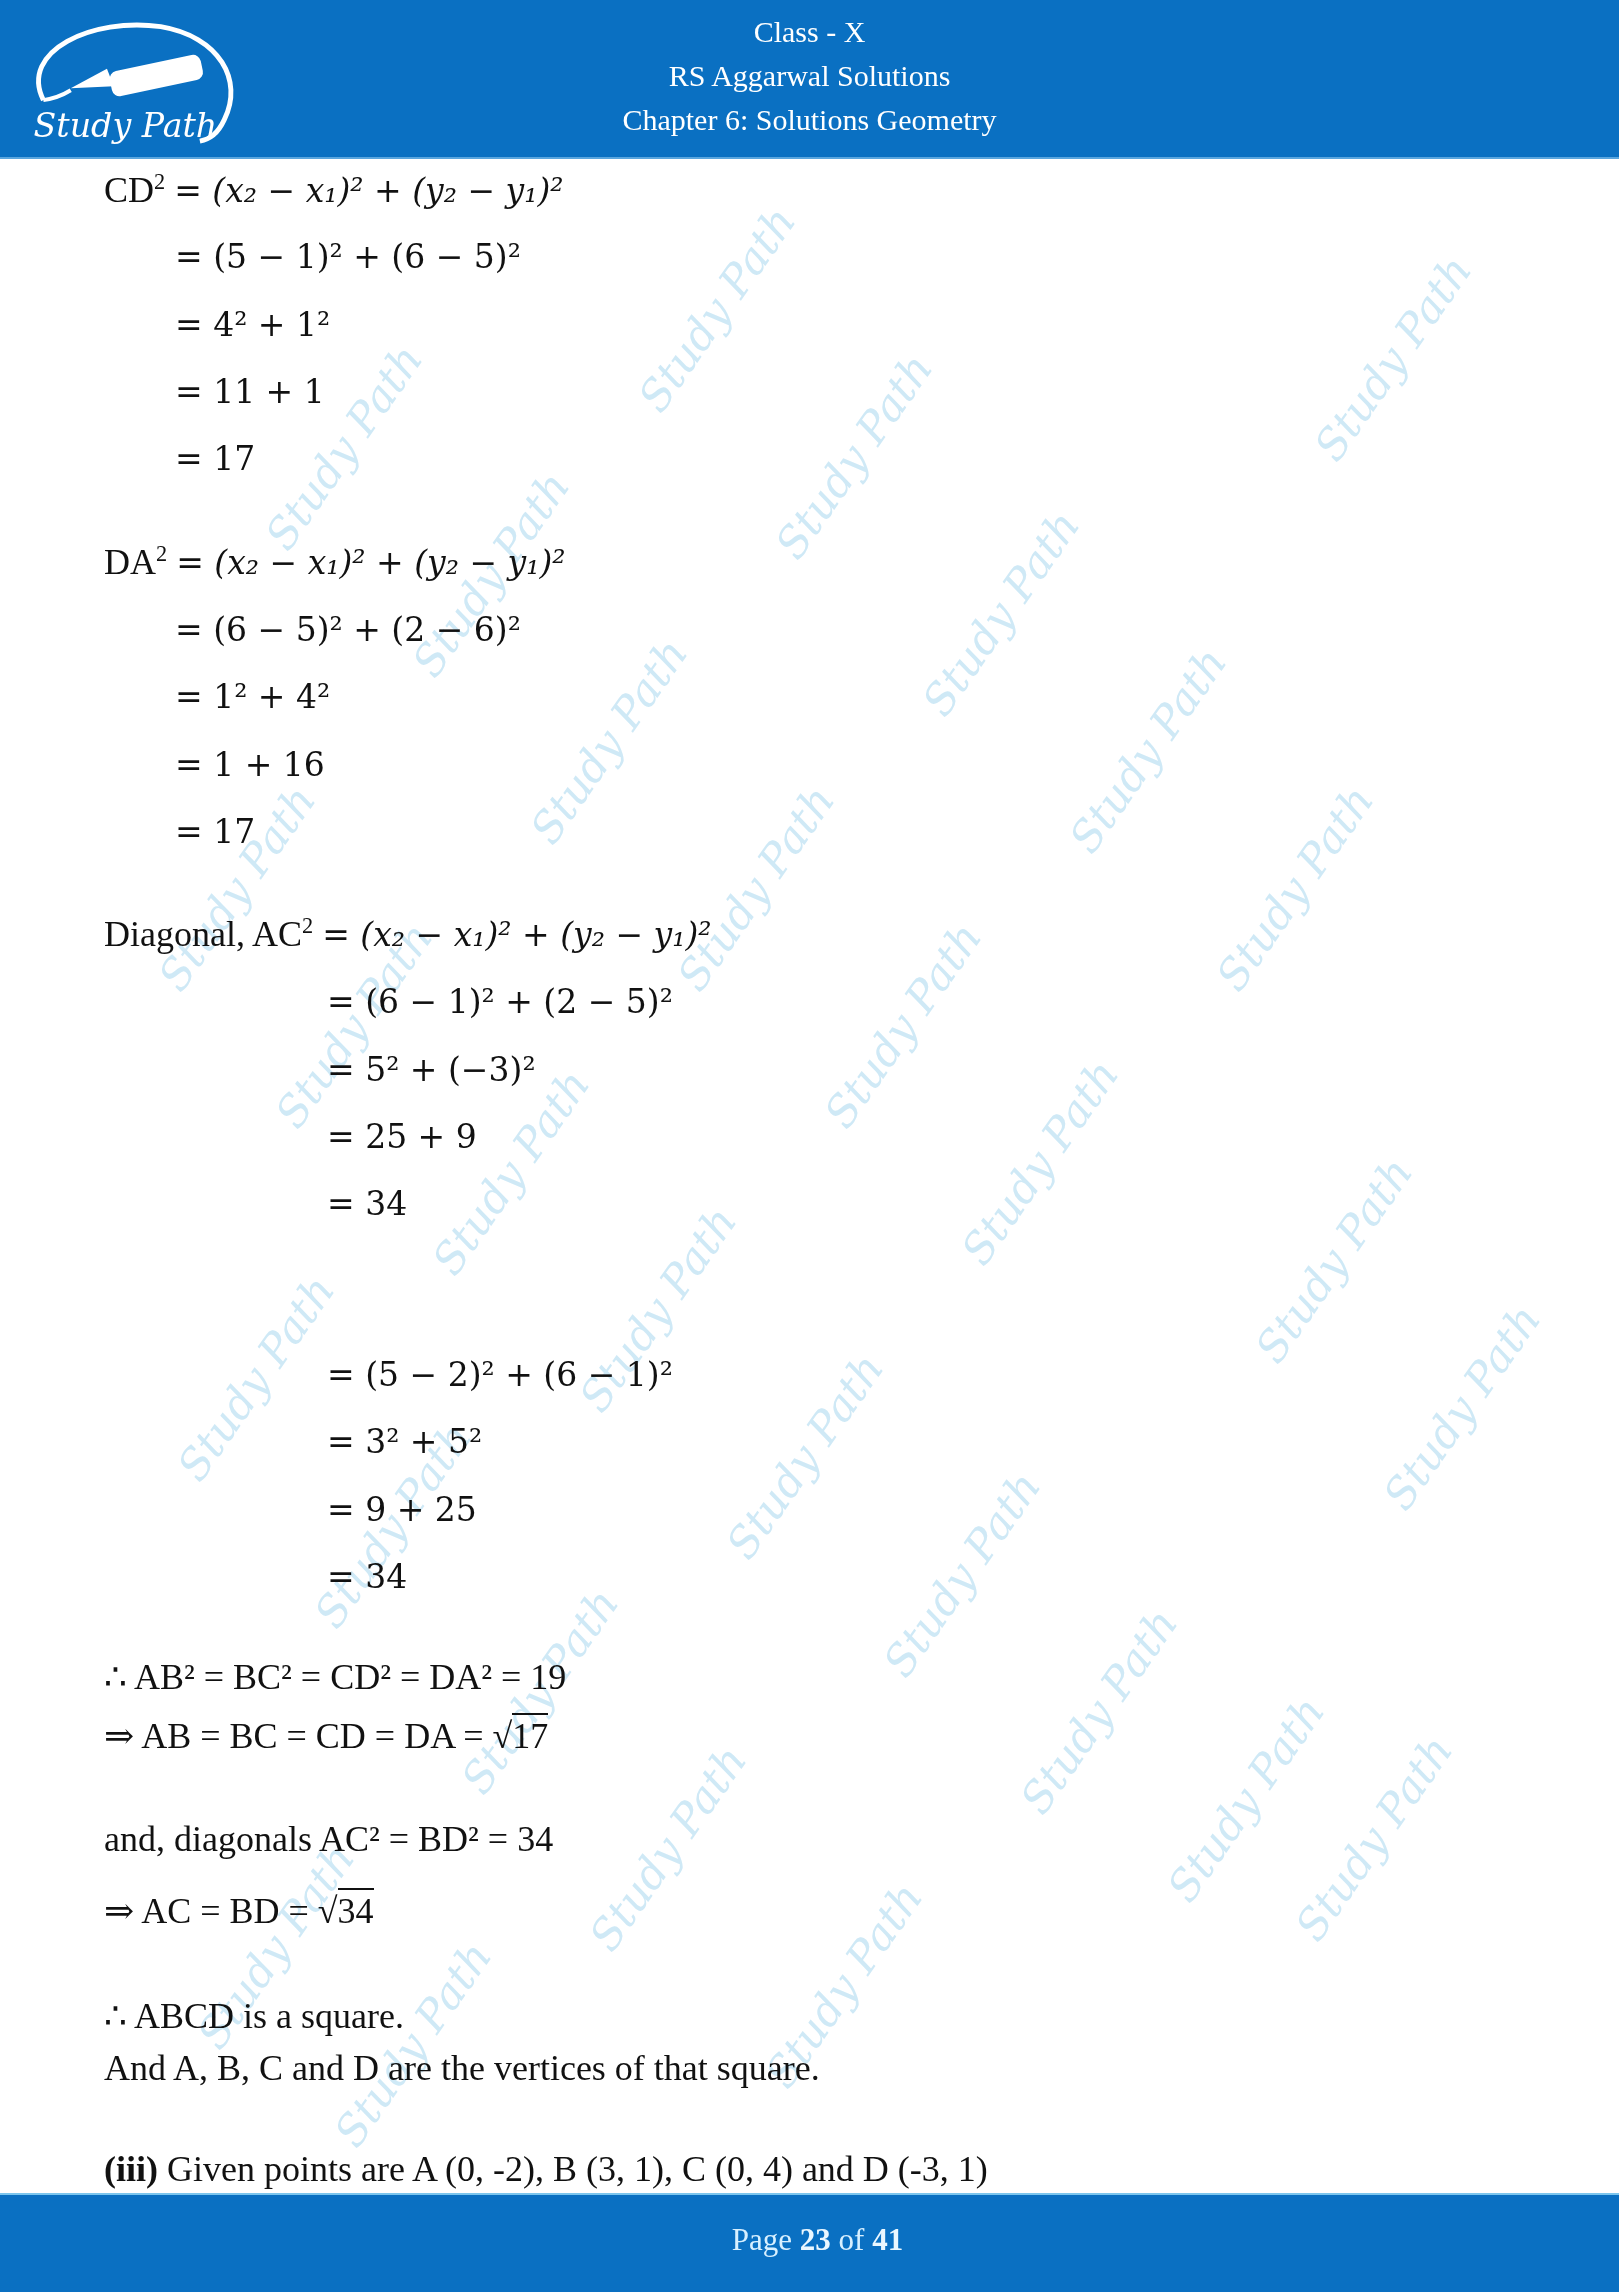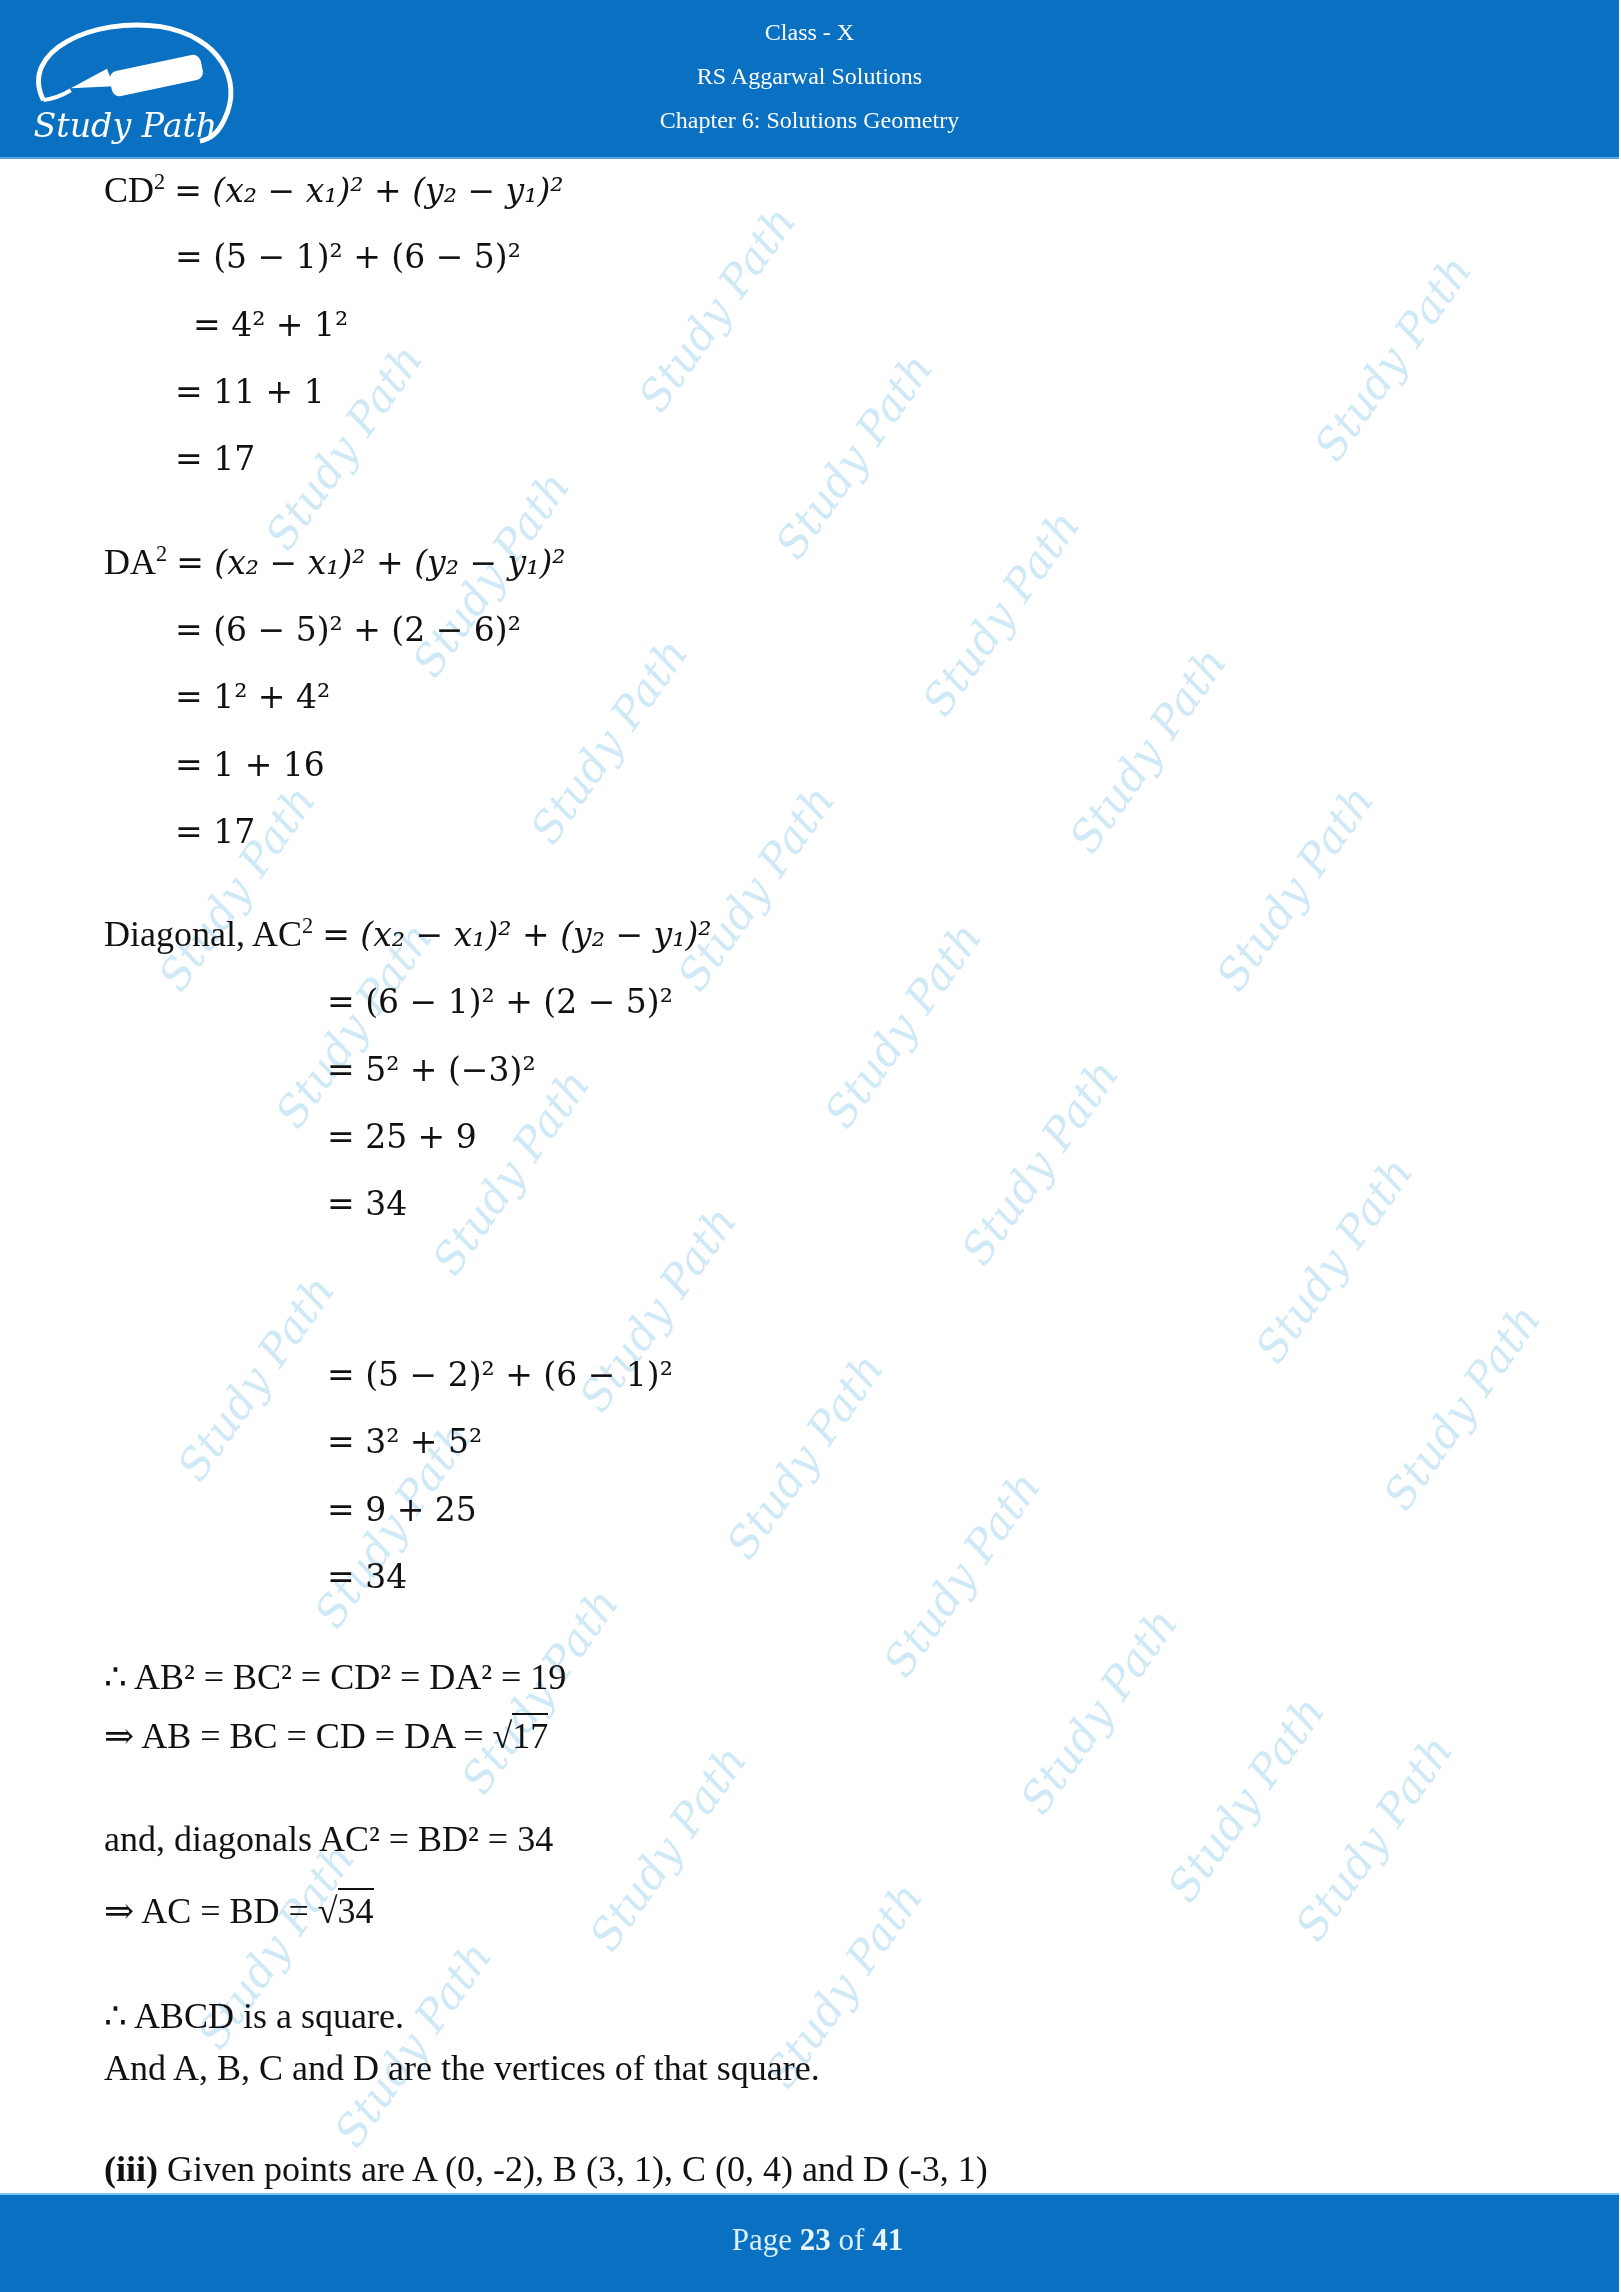--- a/index.html
+++ b/index.html
@@ -16,7 +16,7 @@
   .header-titles {
     position: absolute; left: 0; right: 0; top: 9.8px; text-align: center;
     color: #ffffff; font-family: "Liberation Serif", "DejaVu Serif", serif;
-    font-size: 24px; line-height: 44px;
+    font-size: 30px; line-height: 44px;
   }
   .footer {
     position: absolute; left: 0; top: 2193px; width: 1619px; height: 100px;

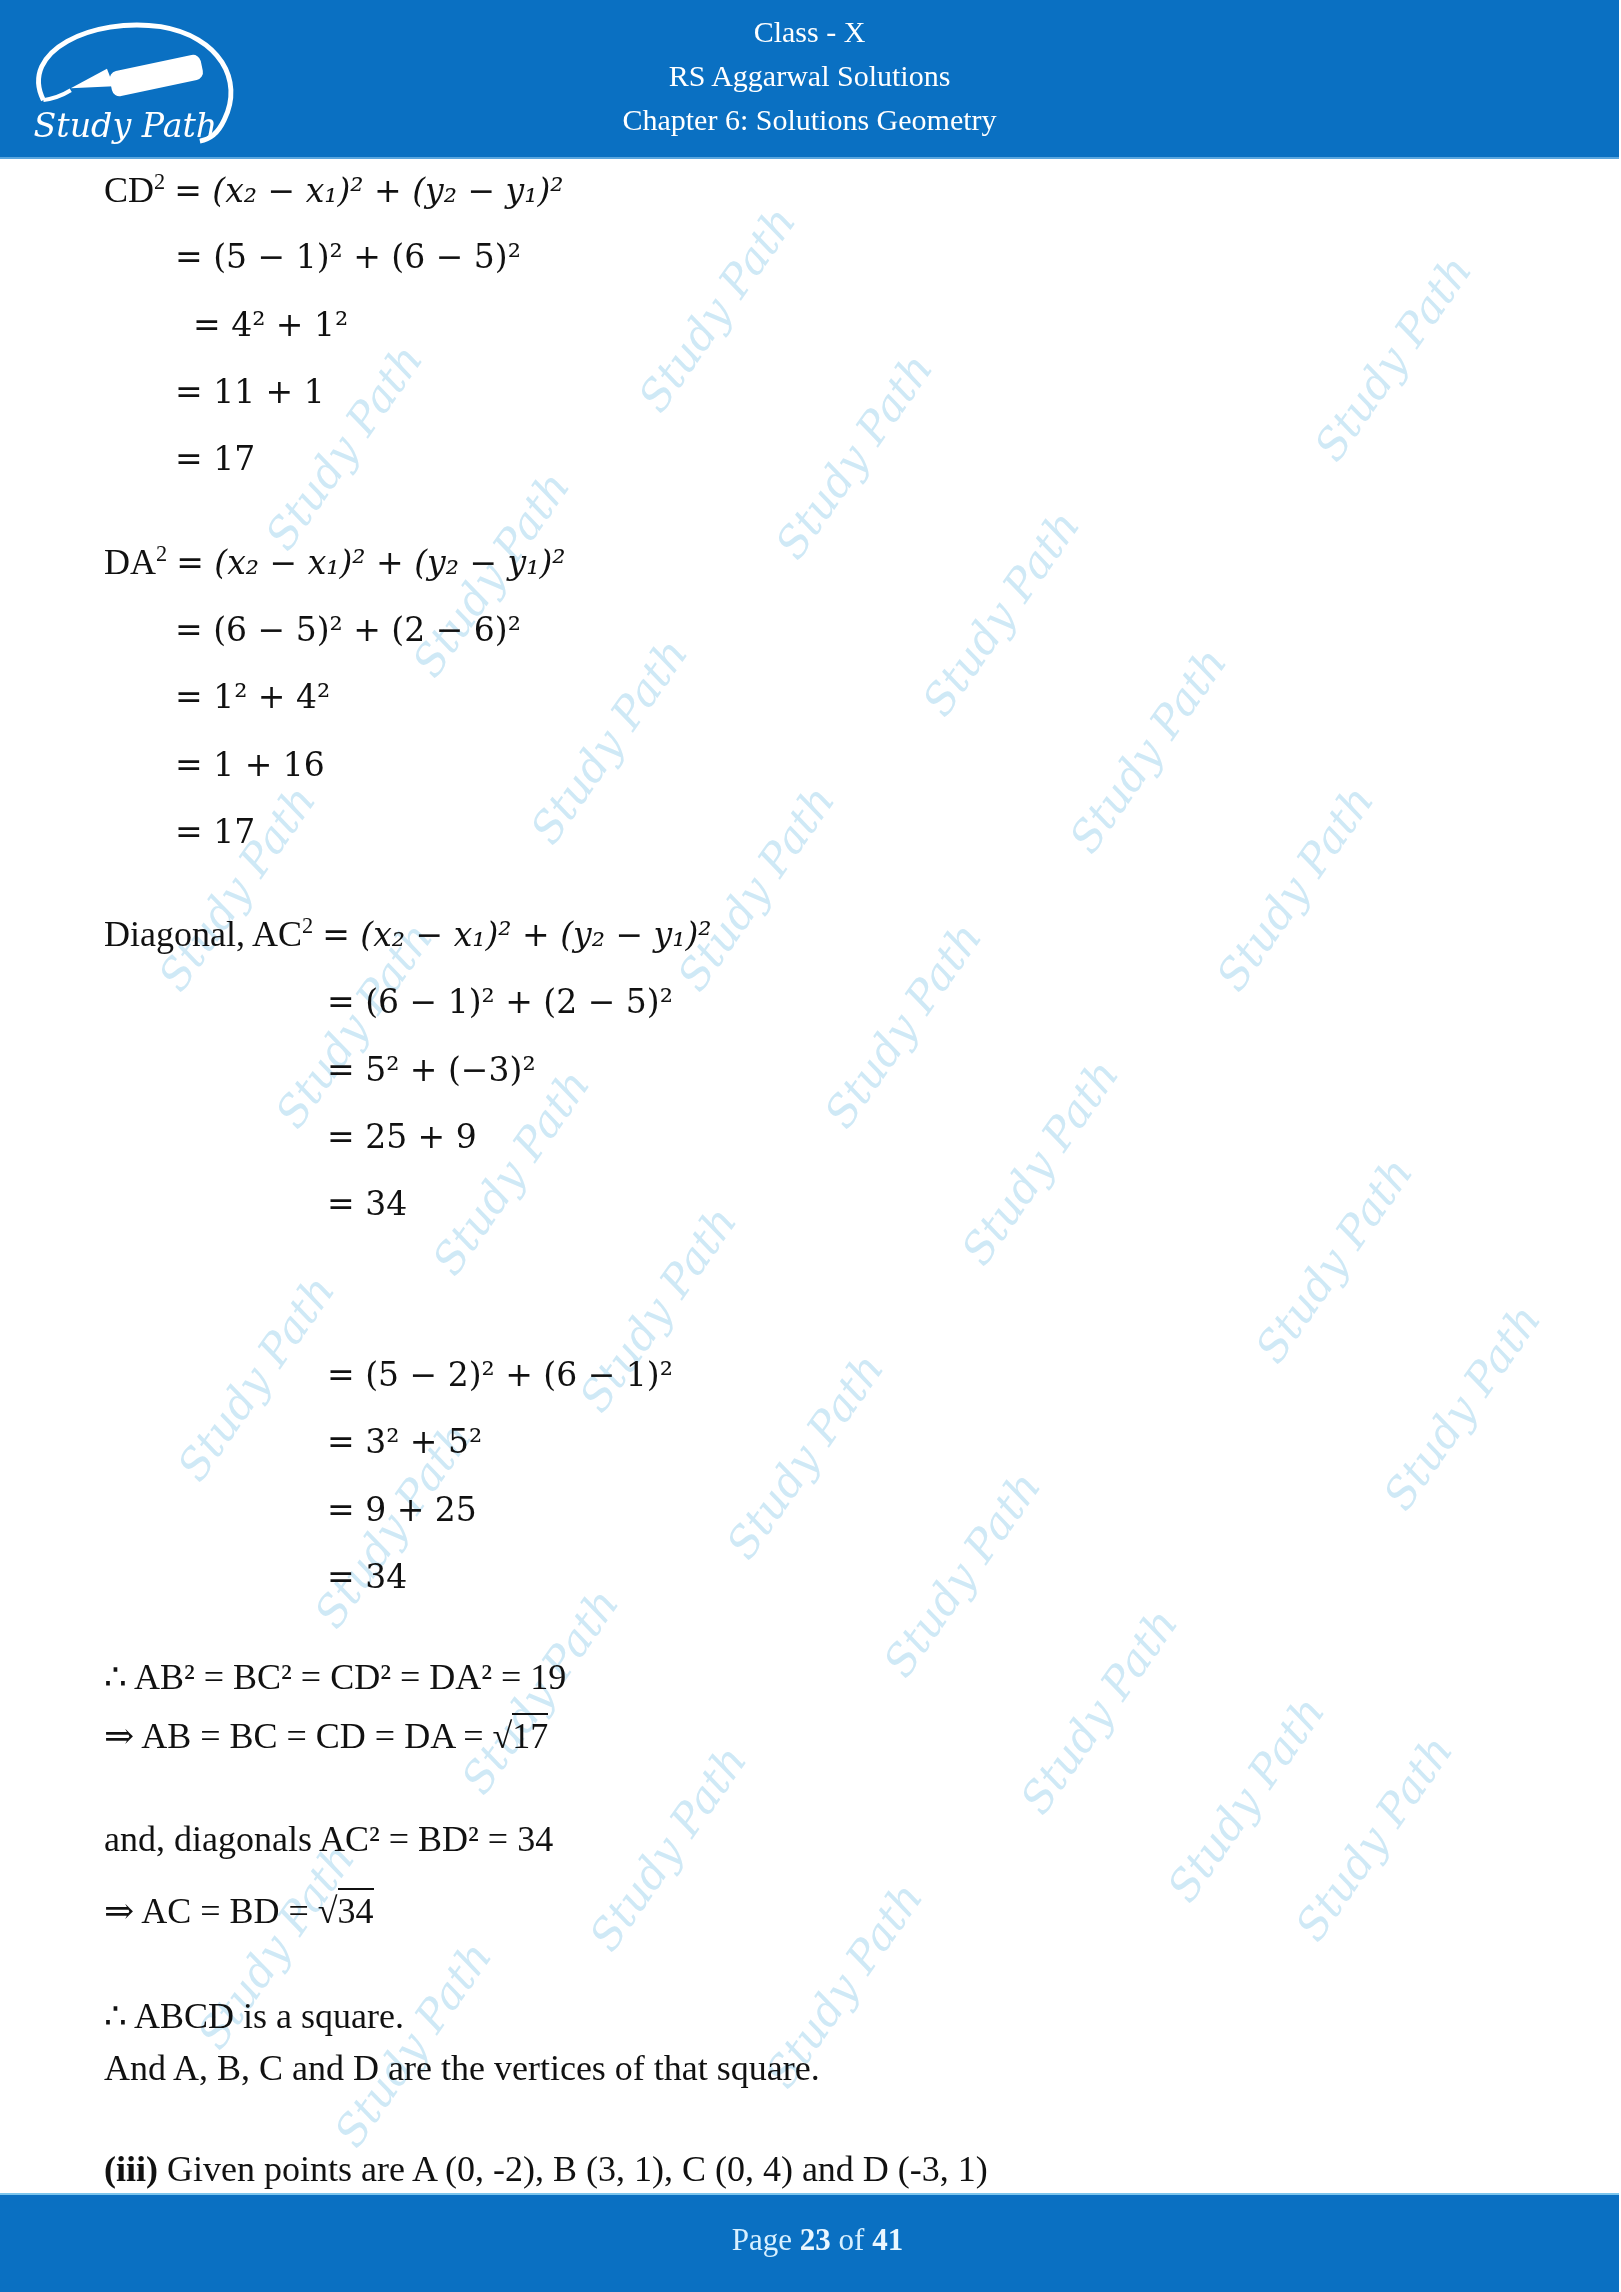--- a/index.html
+++ b/index.html
@@ -102,7 +102,7 @@
     <span class="m"> = </span><span class="m i">(x₂ − x₁)² + (y₂ − y₁)²</span>
   </div>
   <div class="line m" style="left:169px;top:235px">= <span>(5 − 1)² + (6 − 5)²</span></div>
-  <div class="line m" style="left:187px;top:303px">= <span>4² + 1²</span></div>
+  <div class="line m" style="left:169px;top:303px">= <span>4² + 1²</span></div>
   <div class="line m" style="left:169px;top:370px">= <span>11 + 1</span></div>
   <div class="line m" style="left:169px;top:437px">= <span>17</span></div>
 

